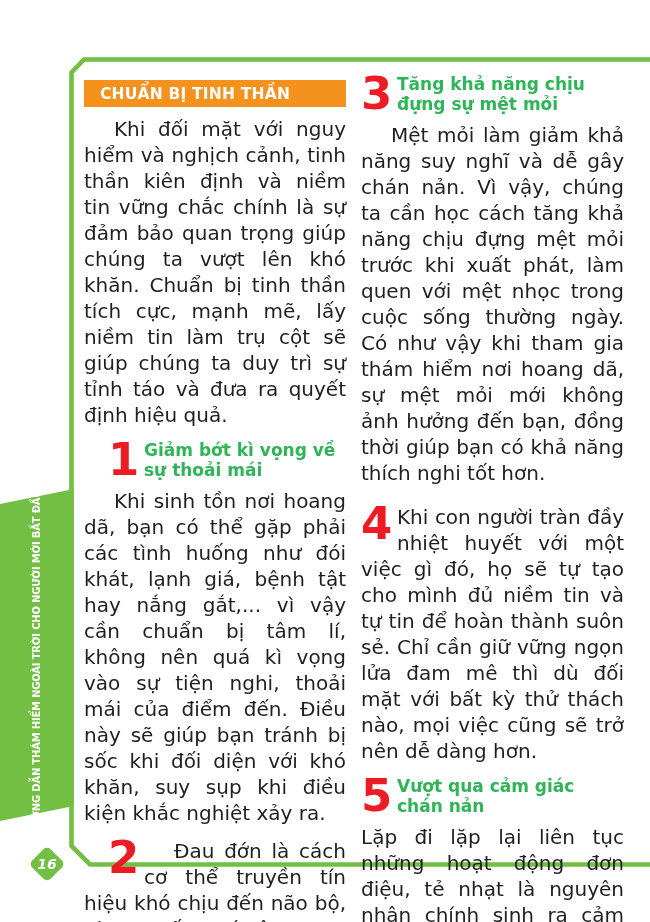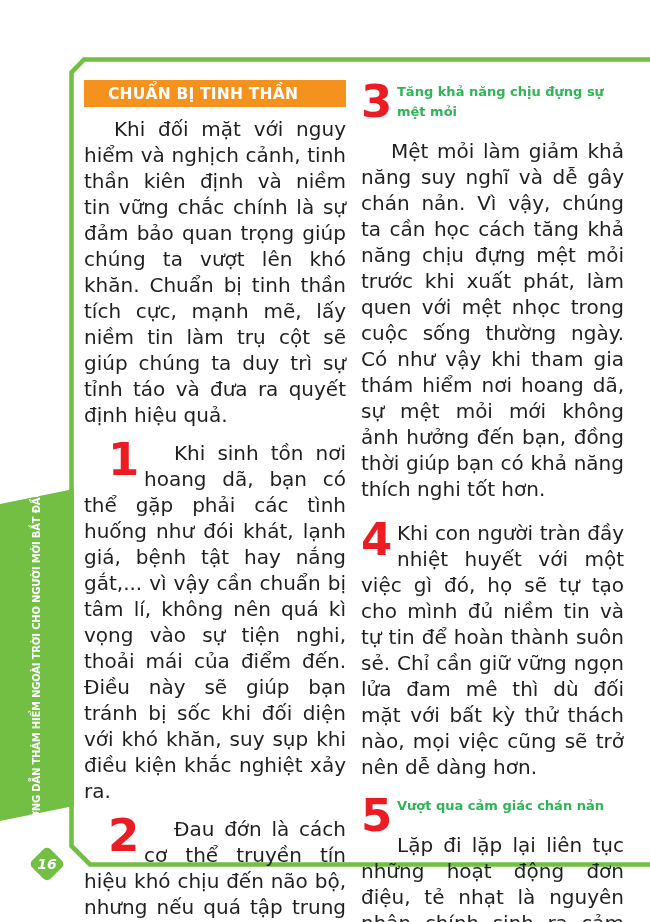--- a/index.html
+++ b/index.html
@@ -49,7 +49,7 @@
     background:#F5921E;
     height:27px;
     display:flex; align-items:center;
-    padding:0 24px;
+    padding:0 16px;
     margin-bottom:9px;
   }
   .orange-header span{

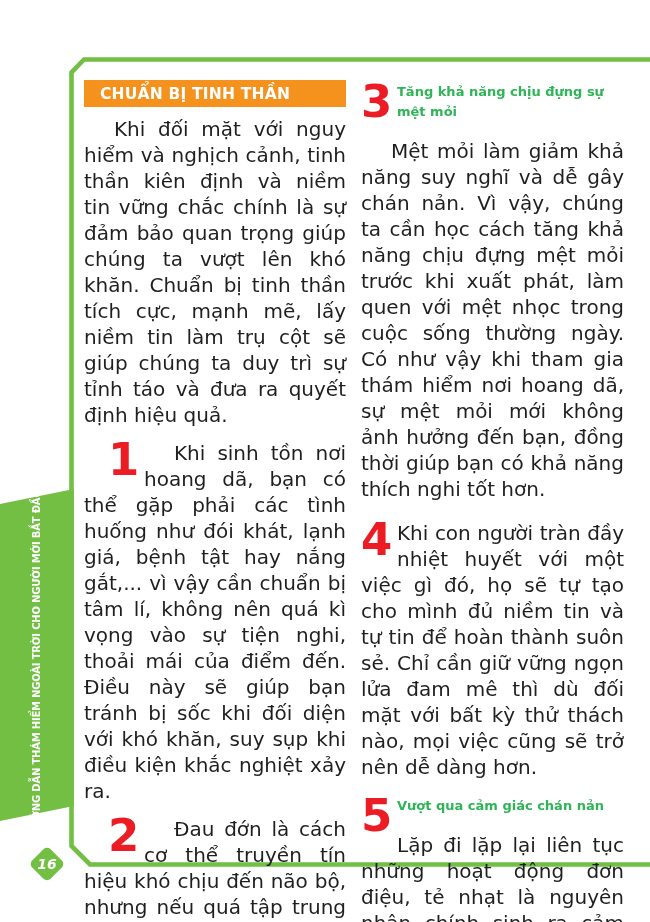--- a/index.html
+++ b/index.html
@@ -85,10 +85,10 @@
   }
   .col-left .num{margin-left:24px;}
   h3.stitle{
-    margin:16px;
+    margin:8px;
     color:#2FB457;
     font-weight:bold;
-    font-size:13px;
+    font-size:17px;
     line-height:20px;
   }
 </style>

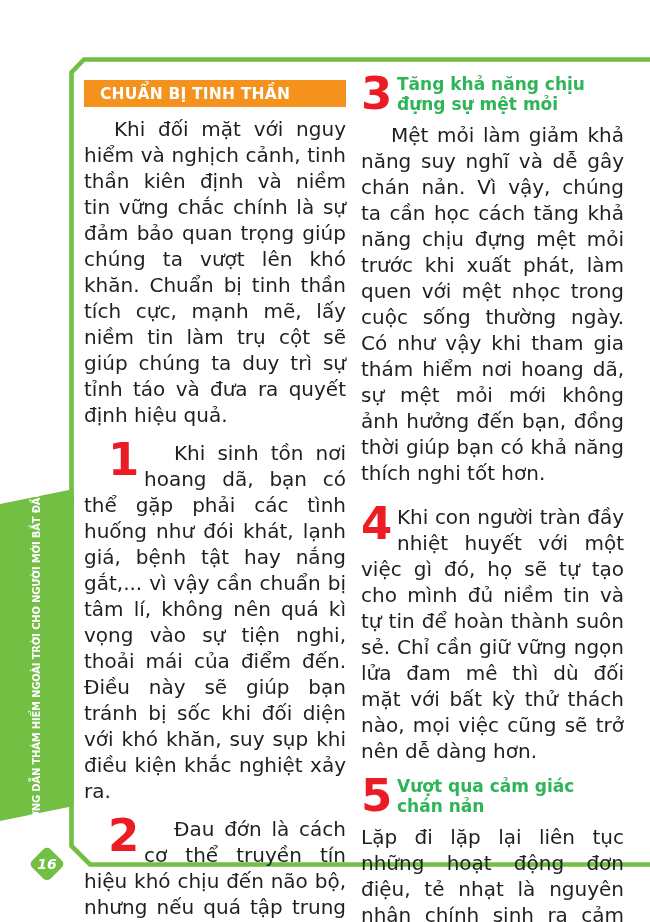--- a/index.html
+++ b/index.html
@@ -120,6 +120,7 @@
 
     <section>
       <div class="num">1</div>
+      <h3 class="stitle">Giảm bớt kì vọng về sự thoải mái</h3>
       <p class="body indent">Khi sinh tồn nơi hoang dã, bạn có thể gặp phải các tình huống như đói khát, lạnh giá, bệnh tật hay nắng gắt,... vì vậy cần chuẩn bị tâm lí, không nên quá kì vọng vào sự tiện nghi, thoải mái của điểm đến. Điều này sẽ giúp bạn tránh bị sốc khi đối diện với khó khăn, suy sụp khi điều kiện khắc nghiệt xảy ra.</p>
     </section>
 

